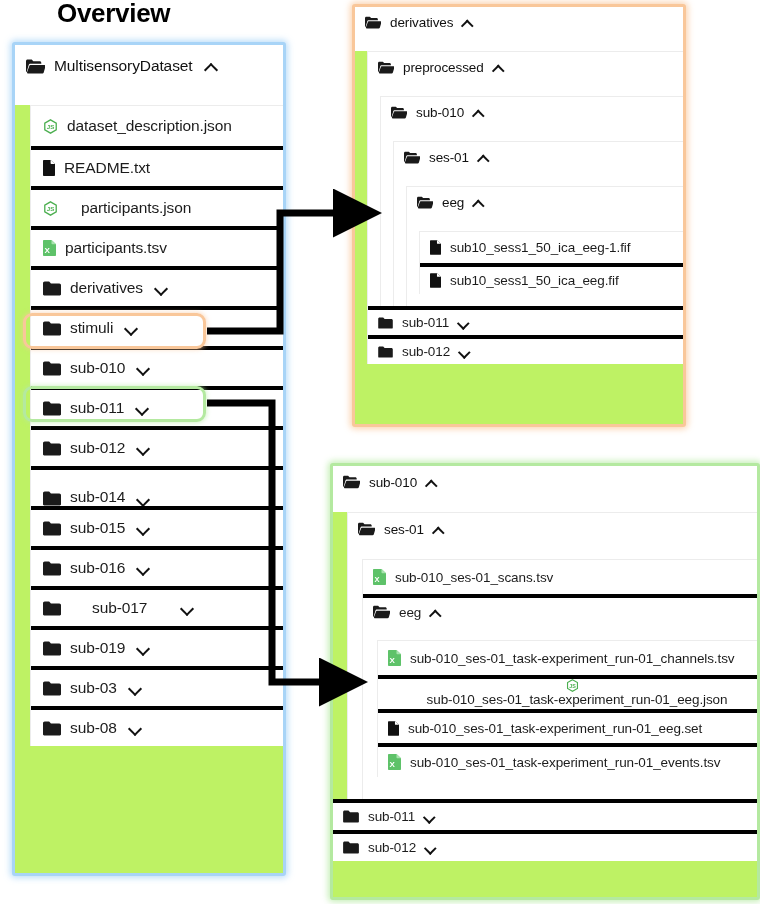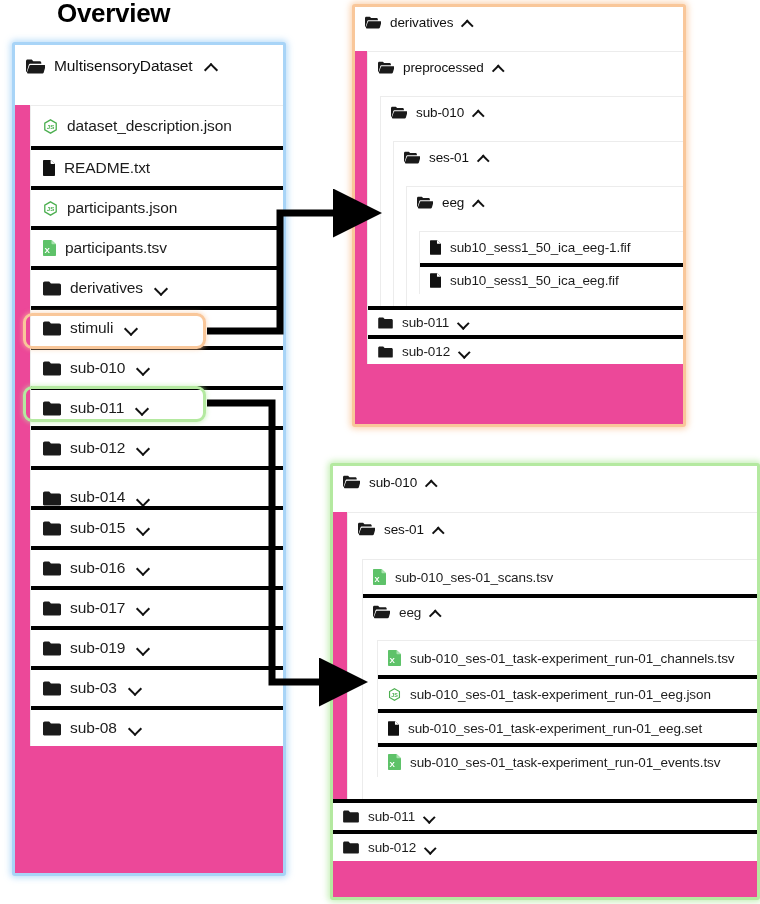--- a/index.html
+++ b/index.html
@@ -27,7 +27,7 @@
   
   .panel {
     position: absolute;
-    background: #ec4899;
+    background: #bef264;
     border-radius: 3px;
   }
   .panel.blue   { border: 3px solid #a8d4f7; box-shadow: 0 0 6px 2px rgba(168,212,247,0.75); }

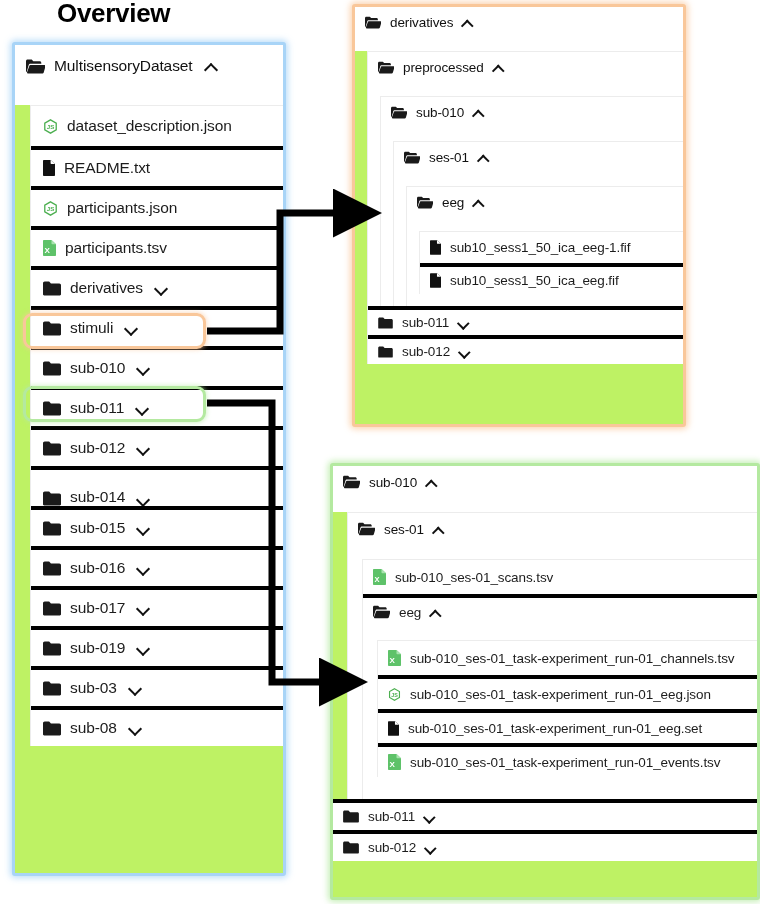--- a/index.html
+++ b/index.html
@@ -157,7 +157,7 @@
               </span>
               <span class="label">README.txt</span>
             </div>
-            <div class="row" style="height: 40px; padding-left: 12px;">
+            <div class="row" style="height: 40px; padding-left: 12px; gap: 14px;">
               <span class="ico">
                 <svg width="15" height="15" viewBox="0 0 16 16">
                   <path d="M8 .9l6.1 3.5v7.2L8 15.1 1.9 11.6V4.4L8 .9z" fill="none" stroke="#4caf50" stroke-width="1.4"></path>

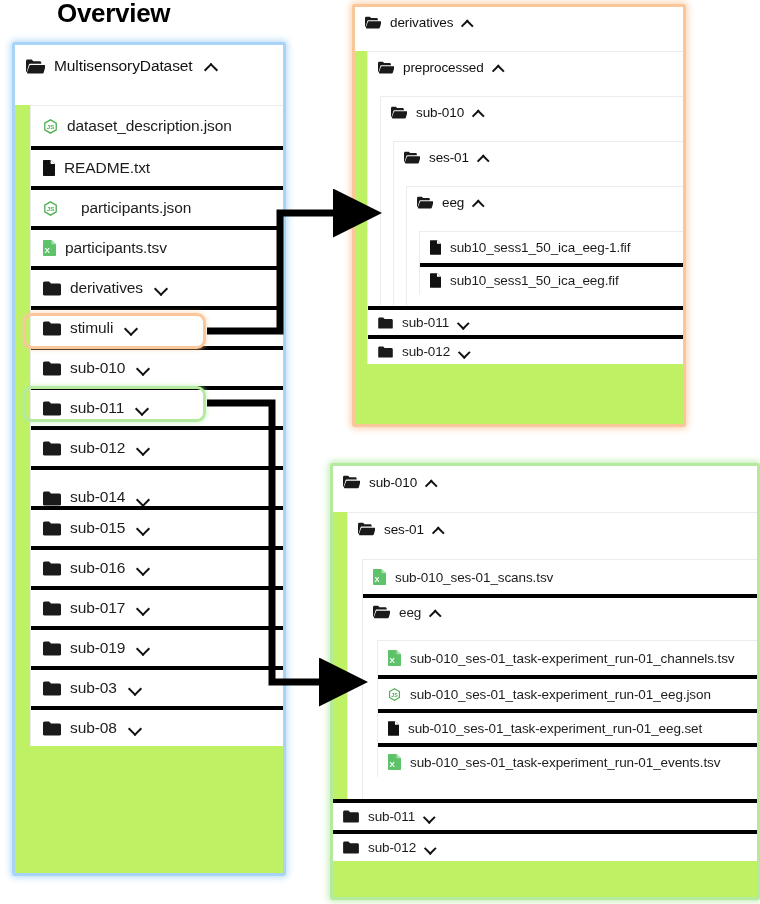--- a/index.html
+++ b/index.html
@@ -248,7 +248,7 @@
               <span class="label">sub-016</span>
               <span class="chev"></span>
             </div>
-            <div class="row" style="height: 40px; padding-left: 12px;">
+            <div class="row" style="height: 40px; padding-left: 12px; gap: 22px;">
               <span class="ico">
                 <svg width="18" height="15" viewBox="0 0 17 14">
                   <path d="M0 2.1C0 1.2.7.5 1.6.5h4.2l1.7 1.8h7.9c.9 0 1.6.7 1.6 1.6v8.5c0 .6-.5 1.1-1.1 1.1H1.1C.5 13.5 0 13 0 12.4V2.1z" fill="#1a1a1a"></path>

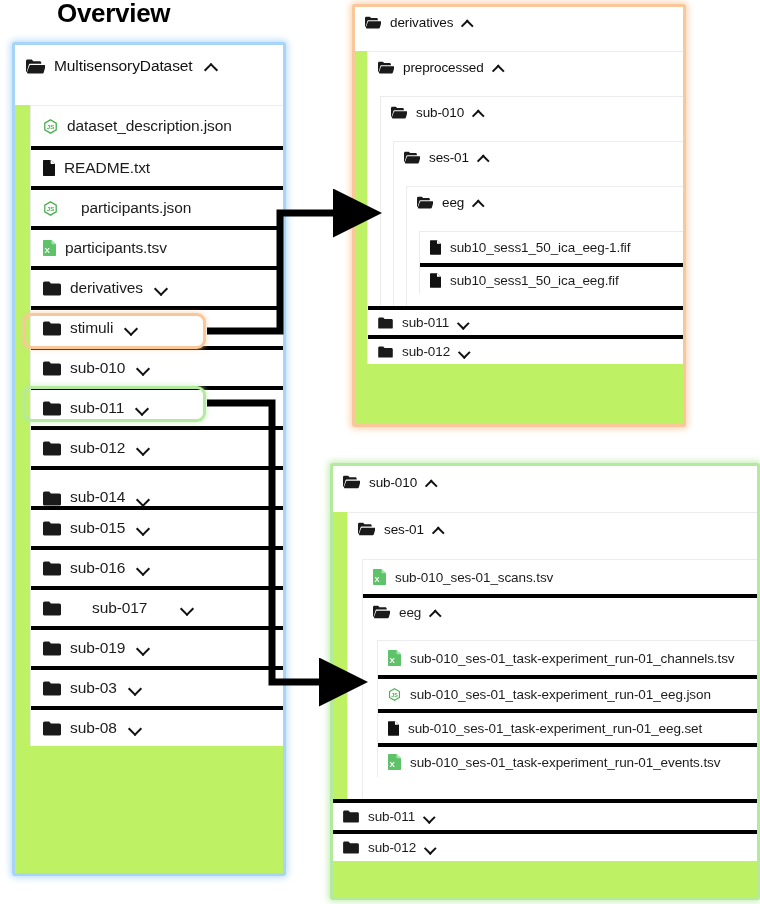--- a/index.html
+++ b/index.html
@@ -474,7 +474,7 @@
                   </span>
                   <span class="label sm">sub-010_ses-01_task-experiment_run-01_channels.tsv</span>
                 </div>
-                <div class="row" style="height: 34px; padding-left: 10px;">
+                <div class="row" style="height: 34px; padding-left: 10px; flex-direction: column;">
                   <span class="ico">
                     <svg width="13" height="13" viewBox="0 0 16 16">
                       <path d="M8 .9l6.1 3.5v7.2L8 15.1 1.9 11.6V4.4L8 .9z" fill="none" stroke="#4caf50" stroke-width="1.4"></path>

